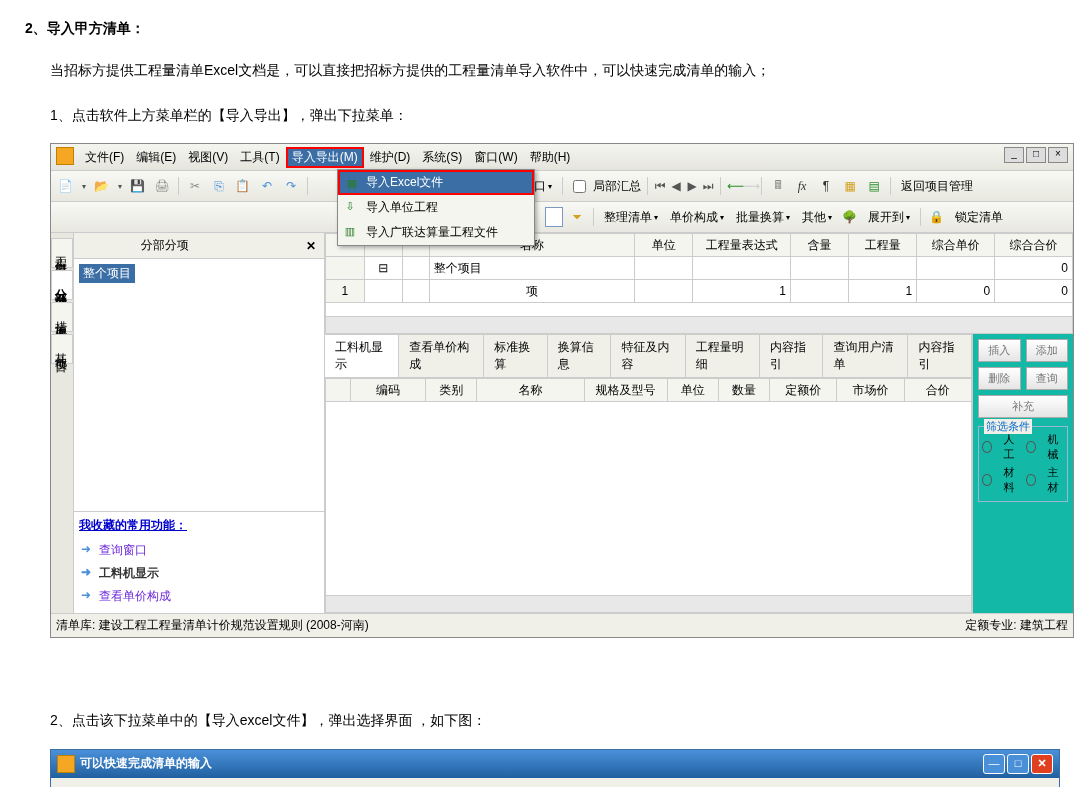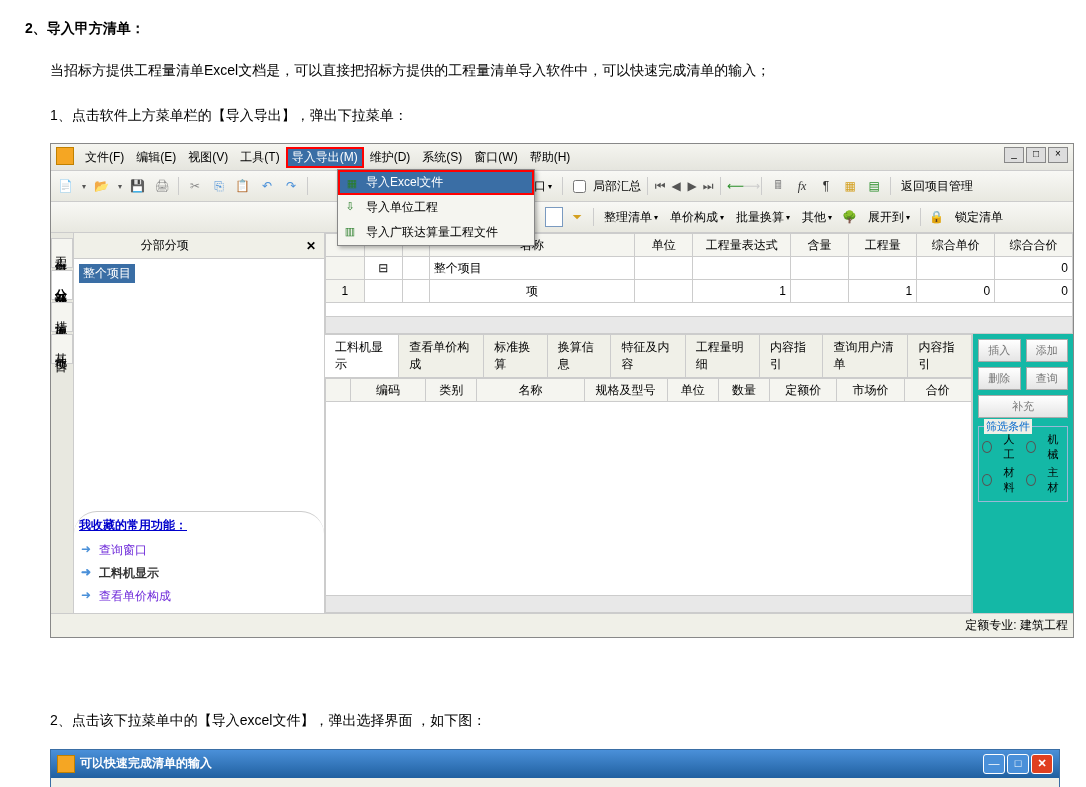--- a/index.html
+++ b/index.html
@@ -199,7 +199,6 @@
     .favorites {
       border-top: 1px solid #ccc;
       padding: 5px;
-      border-radius: 23px;
     }
     .fav-header {
       color: #0000cc;

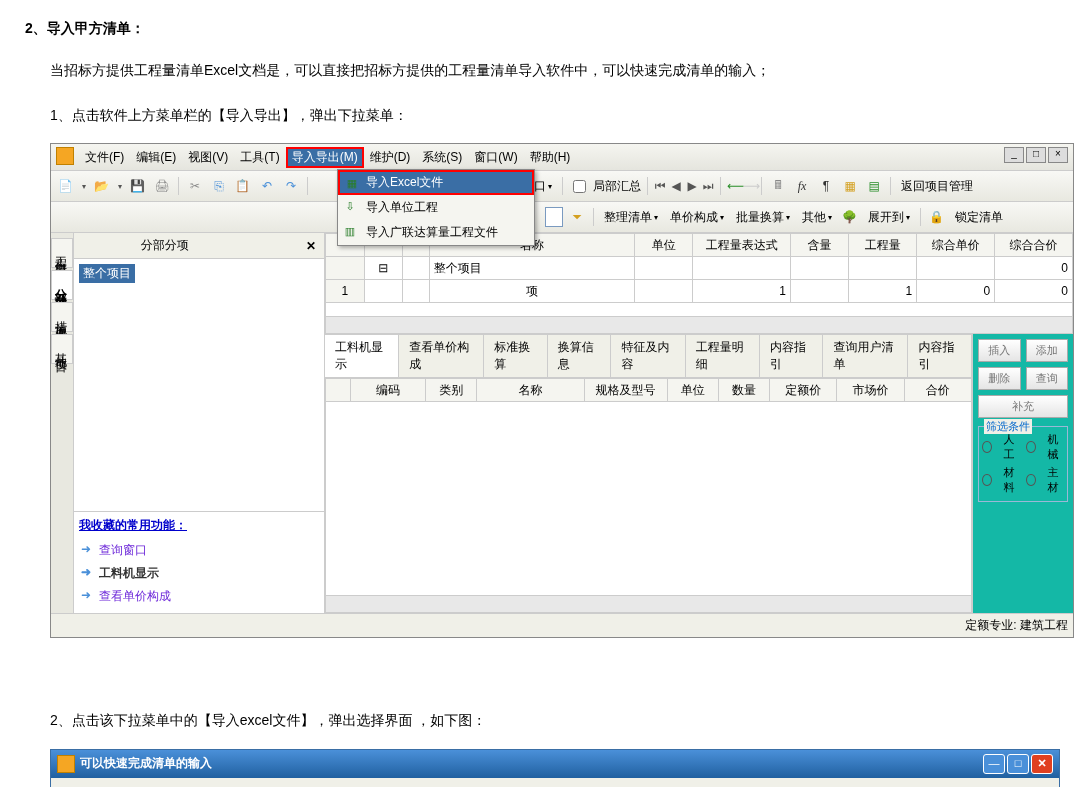--- a/index.html
+++ b/index.html
@@ -679,6 +679,7 @@
   </div>
 
   <div class="statusbar">
+    <span class="status-seg">清单库: 建设工程工程量清单计价规范设置规则 (2008-河南)</span>
     <span class="status-seg" style="margin-left:auto">定额专业: 建筑工程</span>
   </div>
 </div>

